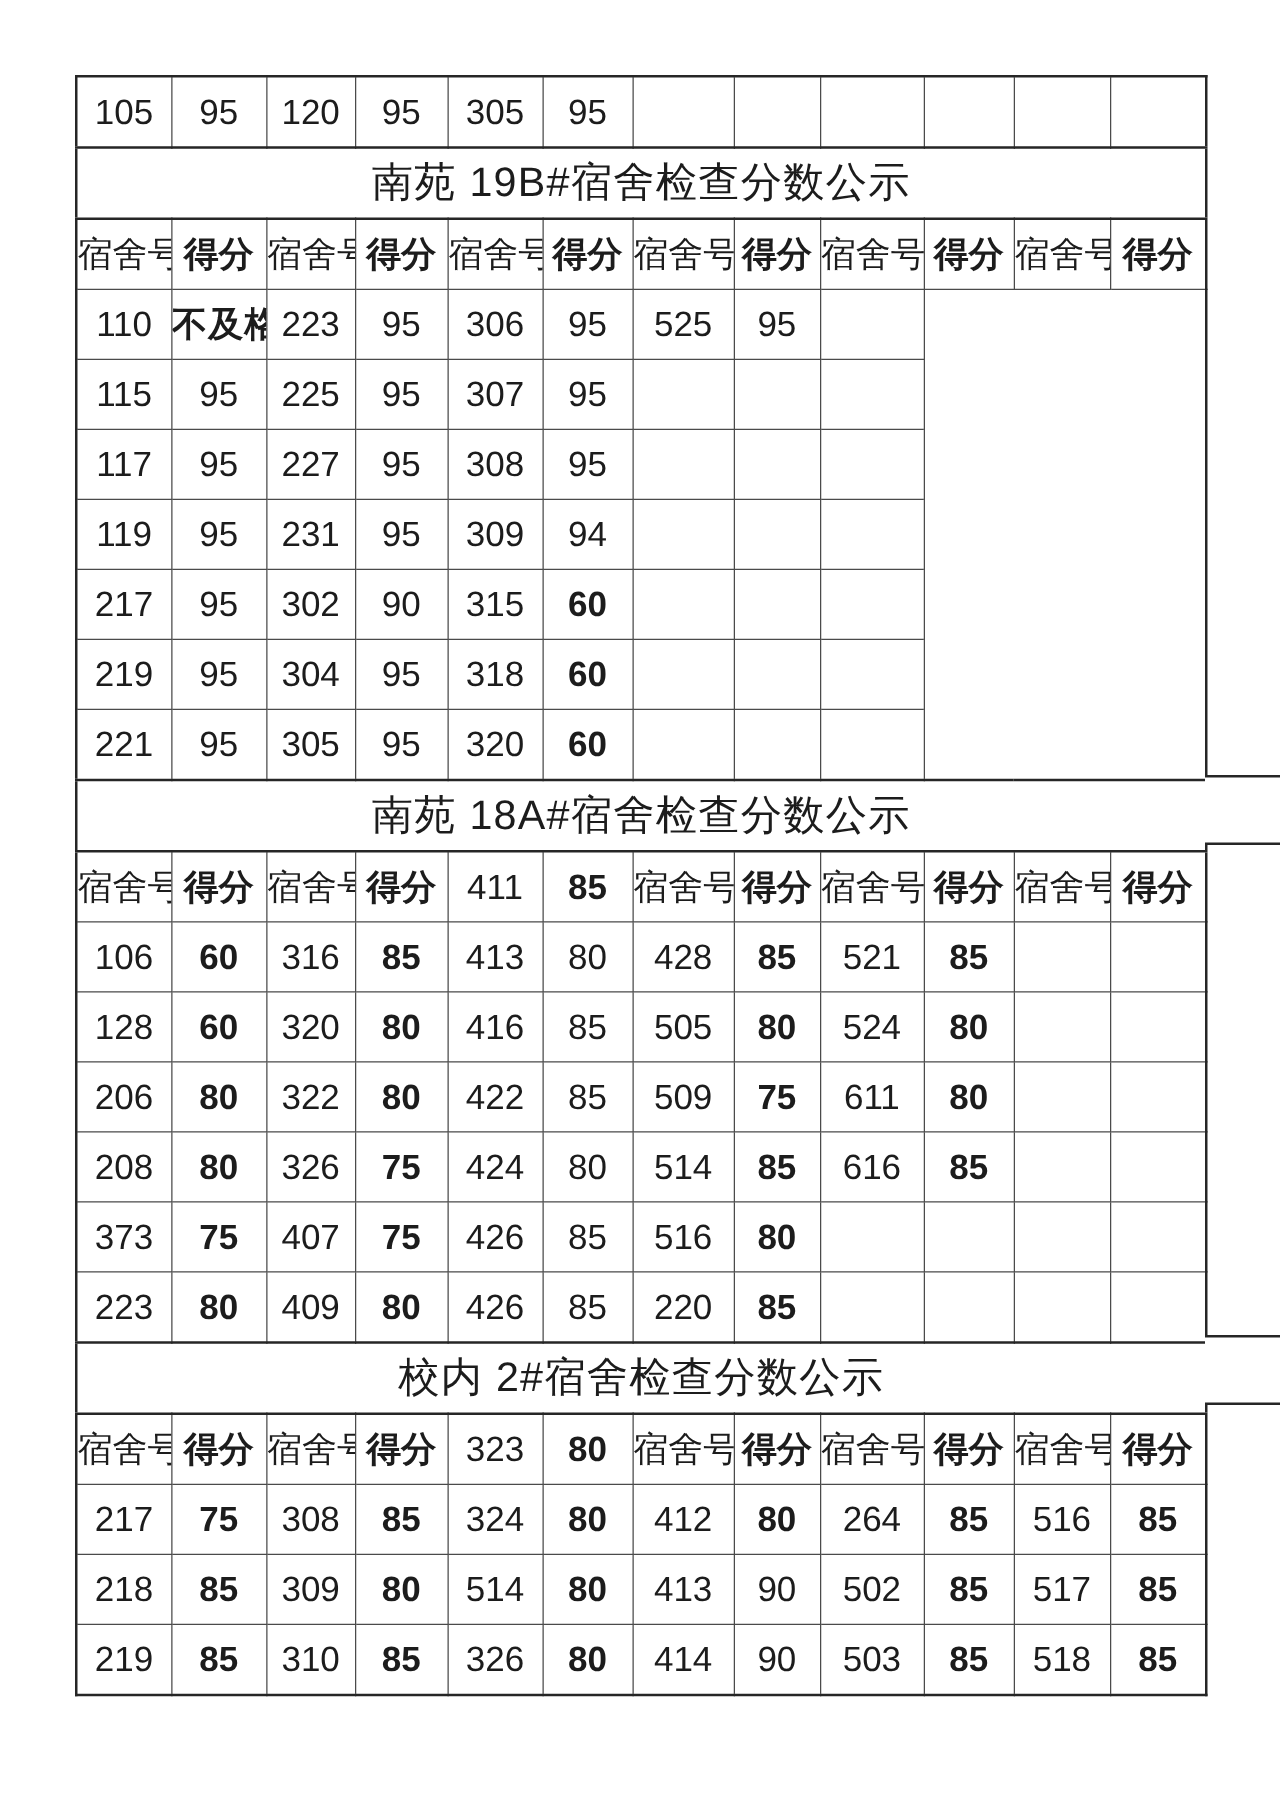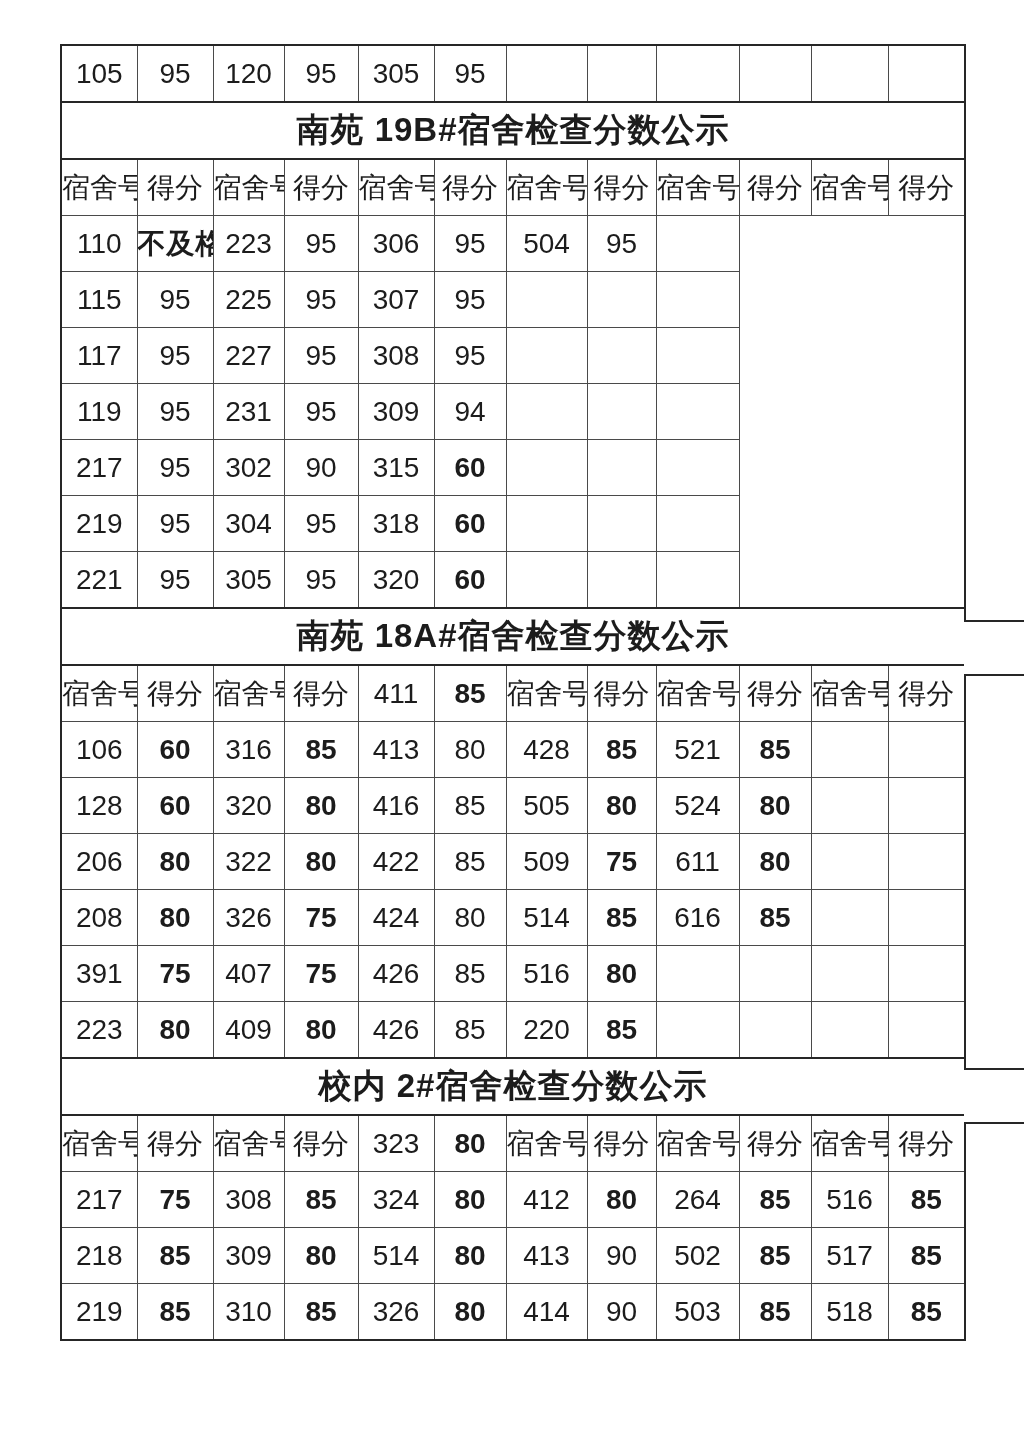--- a/index.html
+++ b/index.html
@@ -8,7 +8,7 @@
     overflow:hidden;font-family:"Liberation Sans","DejaVu Sans",sans-serif;
   }
   table.sheet{
-    position:absolute;left:60px;top:44px;width:904px;
+    position:absolute;left:60px;top:60px;width:904px;
     border-collapse:collapse;table-layout:fixed;
     border:2px solid var(--c-heavy,#262626);
   }

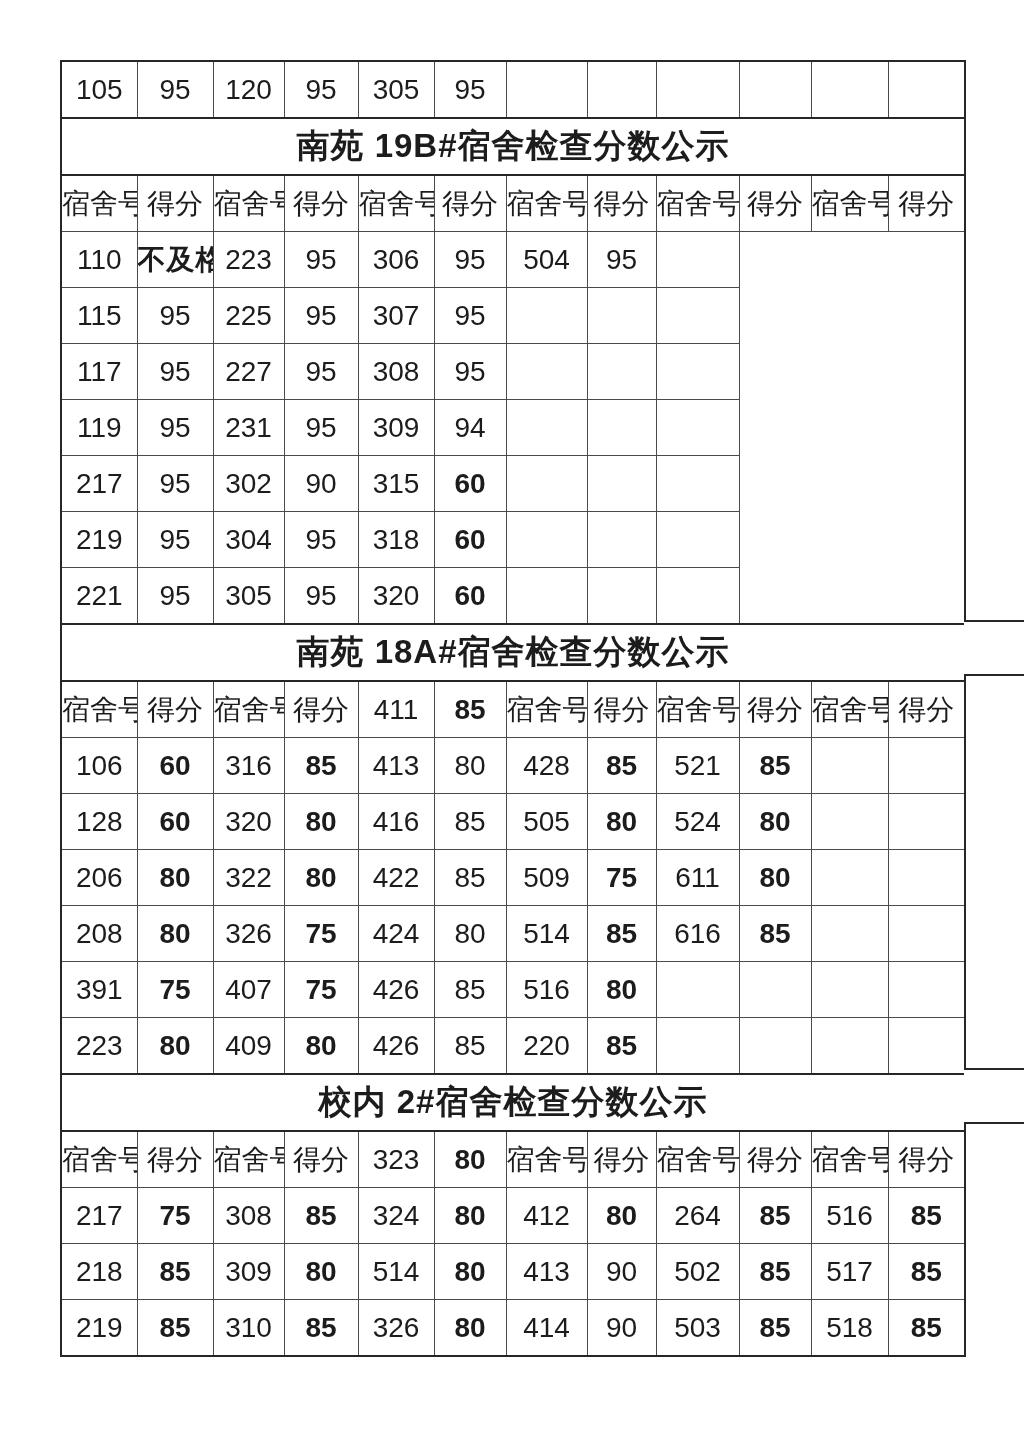--- a/index.html
+++ b/index.html
@@ -20,7 +20,7 @@
   tr.title-row td{
     border-top:2px solid var(--c-heavy,#262626);
     border-bottom:2px solid var(--c-heavy,#262626);
-    font-size:33px;font-weight:700;letter-spacing:1px;
+    font-size:33px;font-weight:400;letter-spacing:1px;
   }
   td.k-h1{font-size:24px;font-weight:400;}
   td.k-h2{font-size:24px;font-weight:400;}

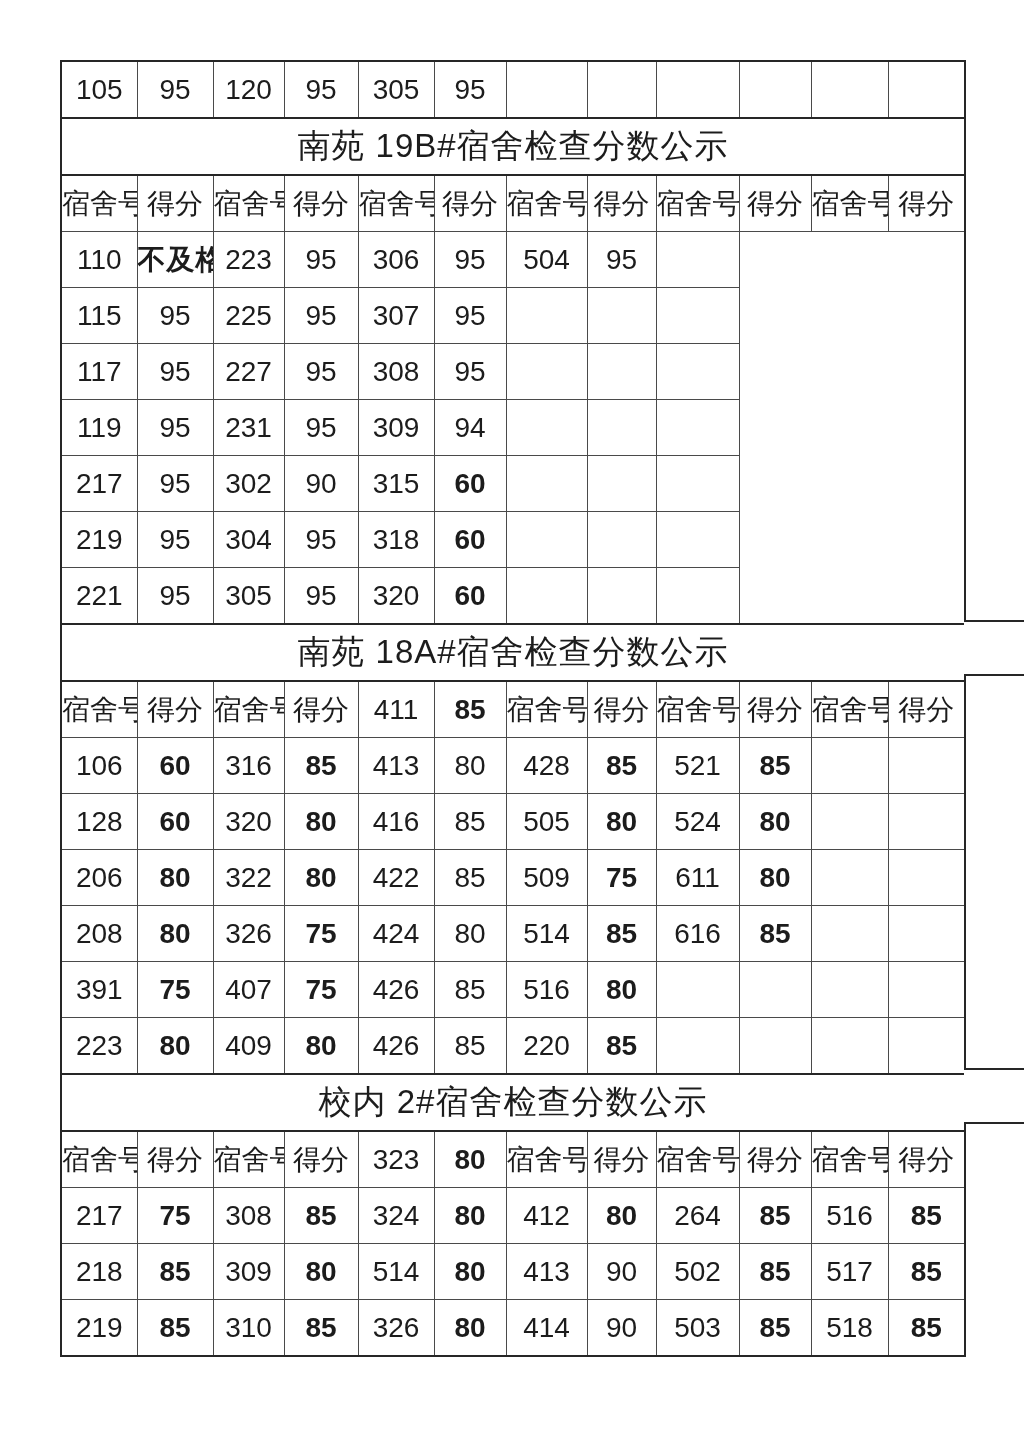--- a/index.html
+++ b/index.html
@@ -23,7 +23,7 @@
     font-size:33px;font-weight:400;letter-spacing:1px;
   }
   td.k-h1{font-size:24px;font-weight:400;}
-  td.k-h2{font-size:24px;font-weight:400;}
+  td.k-h2{font-size:24px;font-weight:700;}
   td.k-id{font-weight:400;}
   td.k-plain{font-weight:400;}
   td.k-score{font-weight:700;}

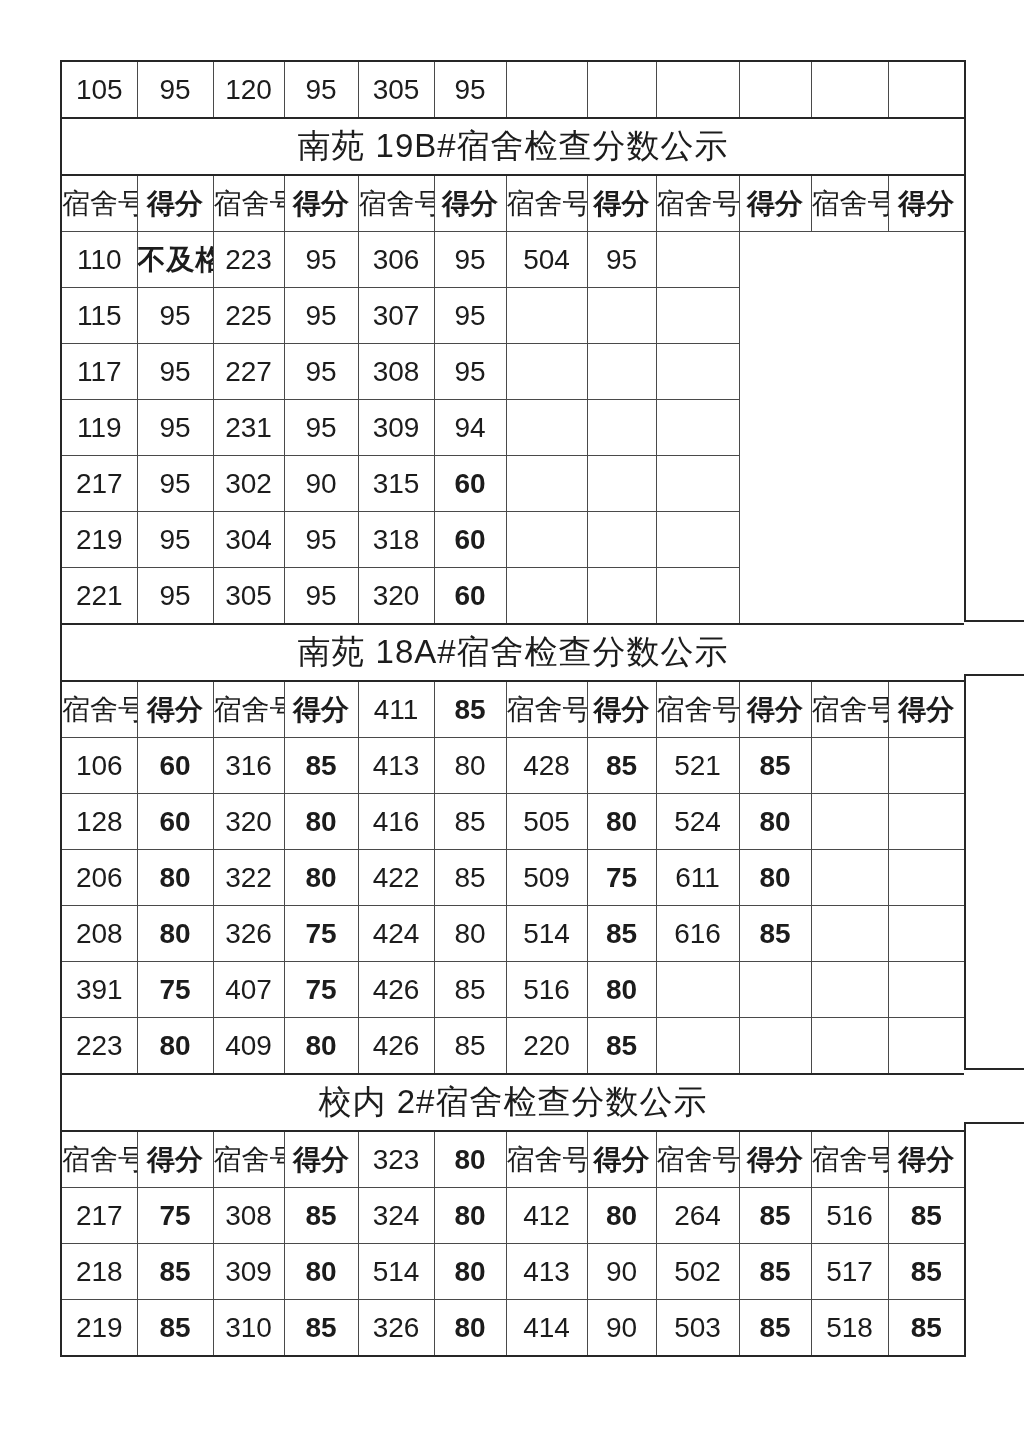--- a/index.html
+++ b/index.html
@@ -98,7 +98,7 @@
           <td class="k-blue">95</td>
           <td class="k-id">306</td>
           <td class="k-blue">95</td>
-          <td class="k-id">504</td>
+          <td class="k-id">525</td>
           <td class="k-blue">95</td>
           <td class="k-empty"></td>
           <td class="k-empty" colspan="3" rowspan="7"></td>

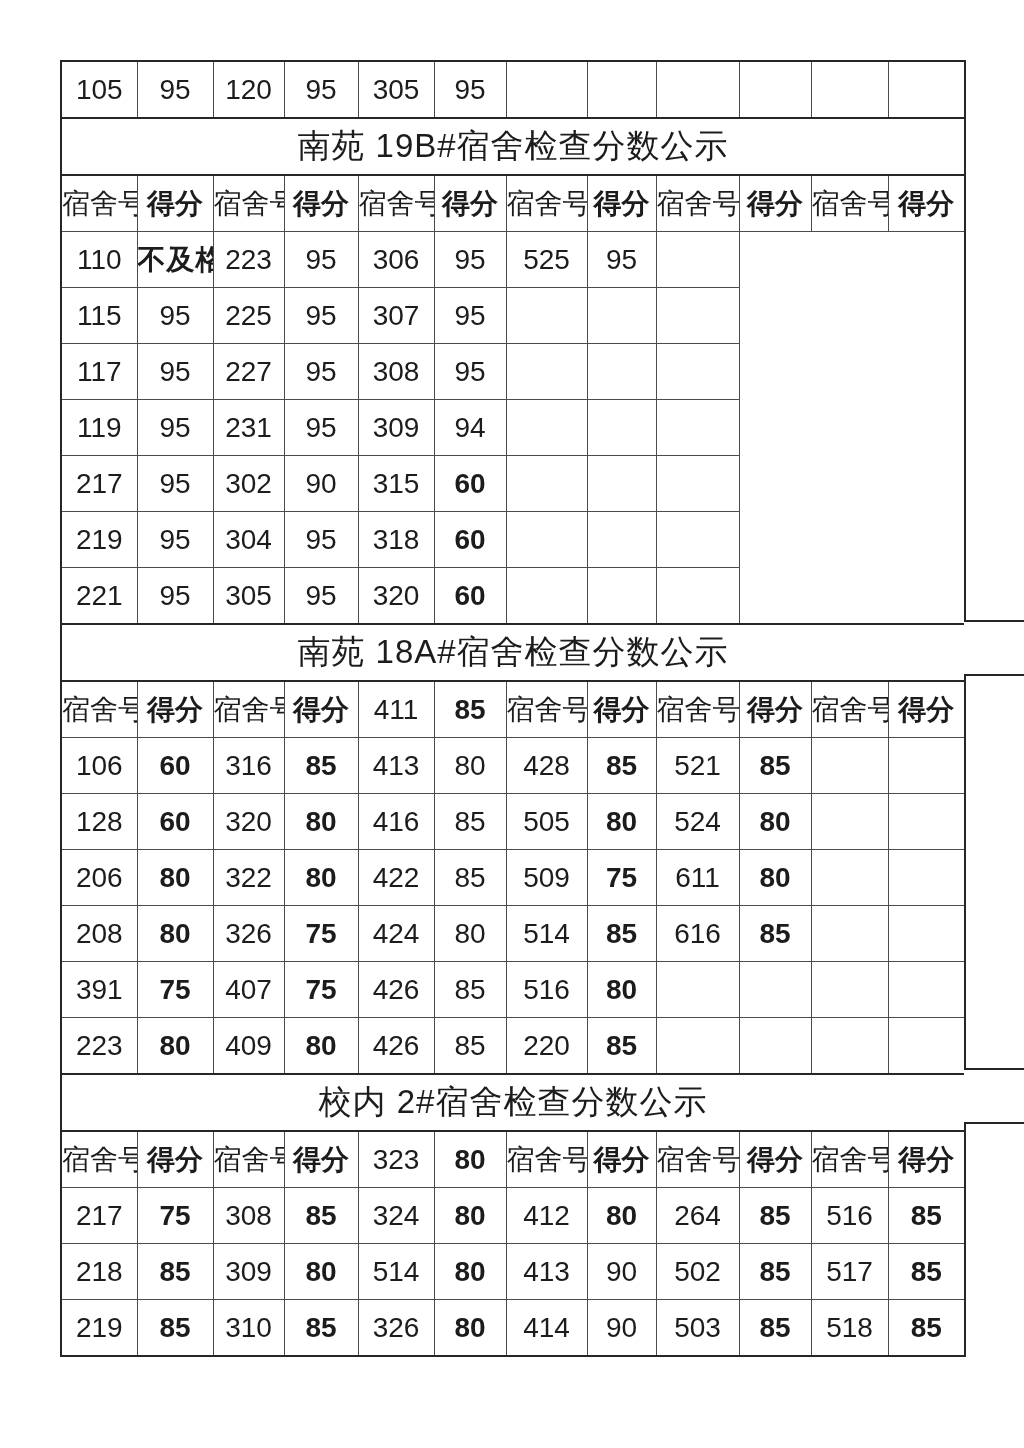--- a/index.html
+++ b/index.html
@@ -243,7 +243,7 @@
           <td class="k-empty"></td>
         </tr>
         <tr>
-          <td class="k-id">391</td>
+          <td class="k-id">373</td>
           <td class="k-red">75</td>
           <td class="k-id">407</td>
           <td class="k-red">75</td>

